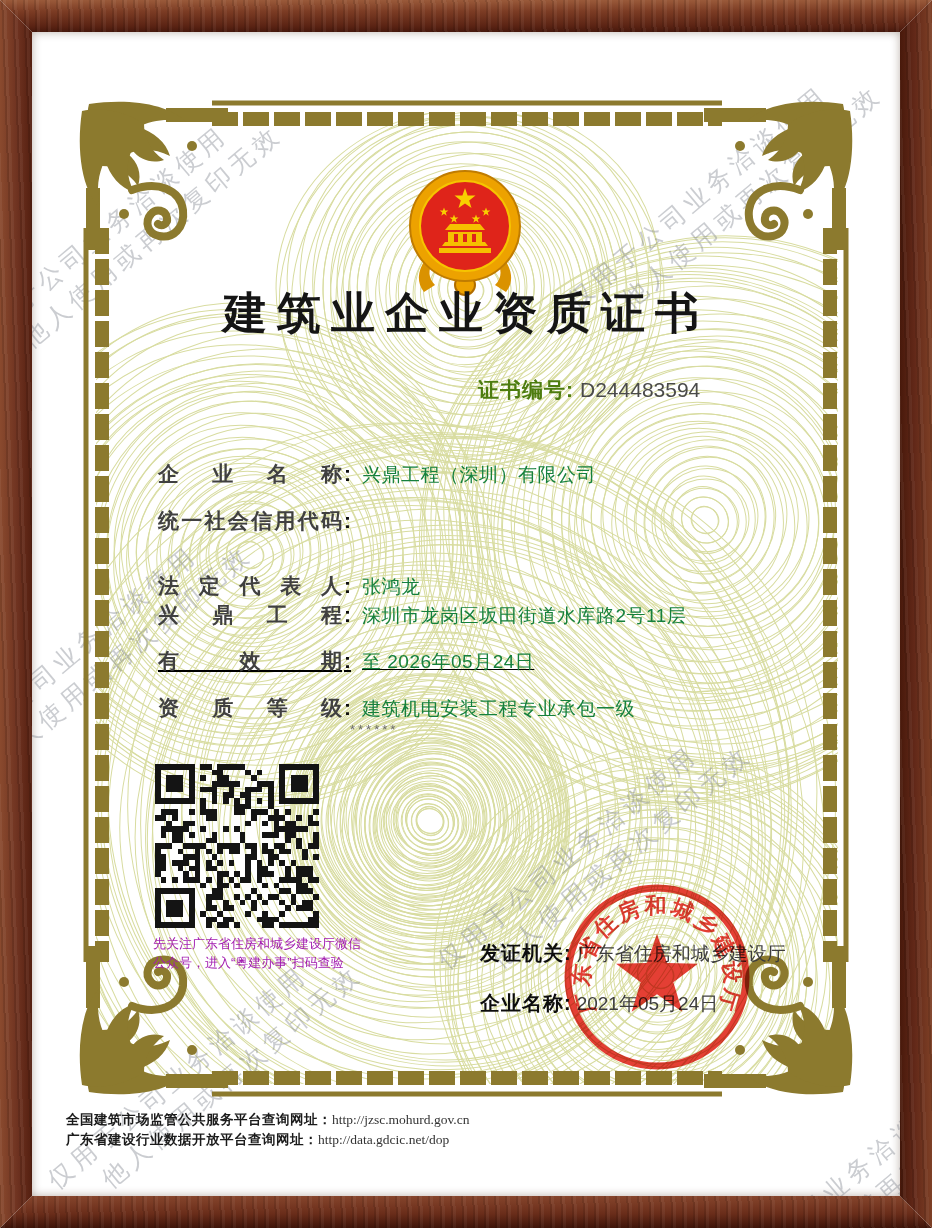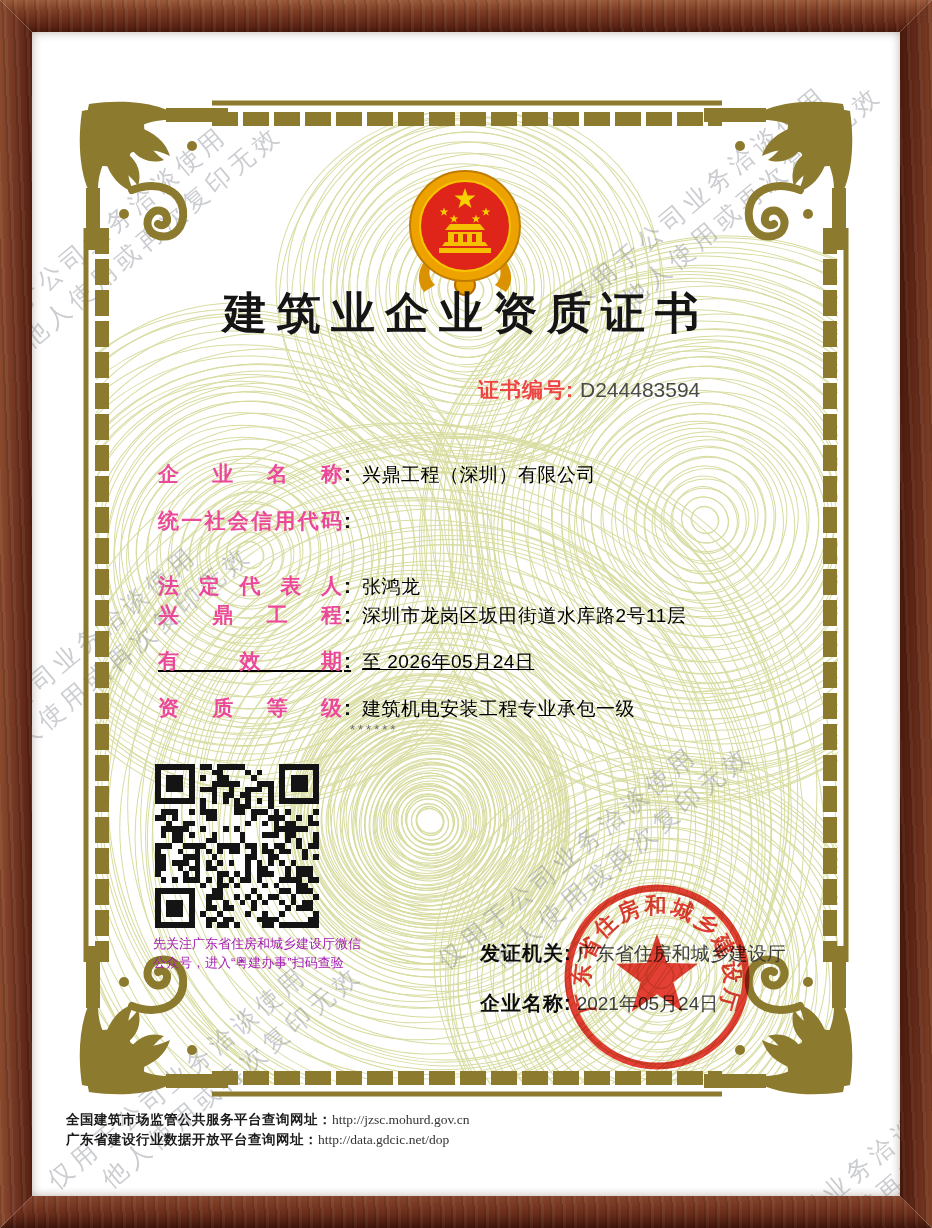--- a/index.html
+++ b/index.html
@@ -36,7 +36,7 @@
   .title{left:0;top:284px;width:932px;text-align:center;font-size:44px;font-weight:bold;
          letter-spacing:10px;color:#151515;}
   .certno{left:478px;top:376px;font-size:21px;color:#4a4a4a;}
-  .certno b{color:#ef4444;margin-right:6px;letter-spacing:1px;}
+  .certno b{color:#4d7c0f;margin-right:6px;letter-spacing:1px;}
   .fieldrow{left:158px;display:flex;align-items:baseline;}
   .flabel{display:inline-block;width:184px;font-weight:bold;font-size:21px;color:#ec4899;
           text-align:justify;text-align-last:justify;}

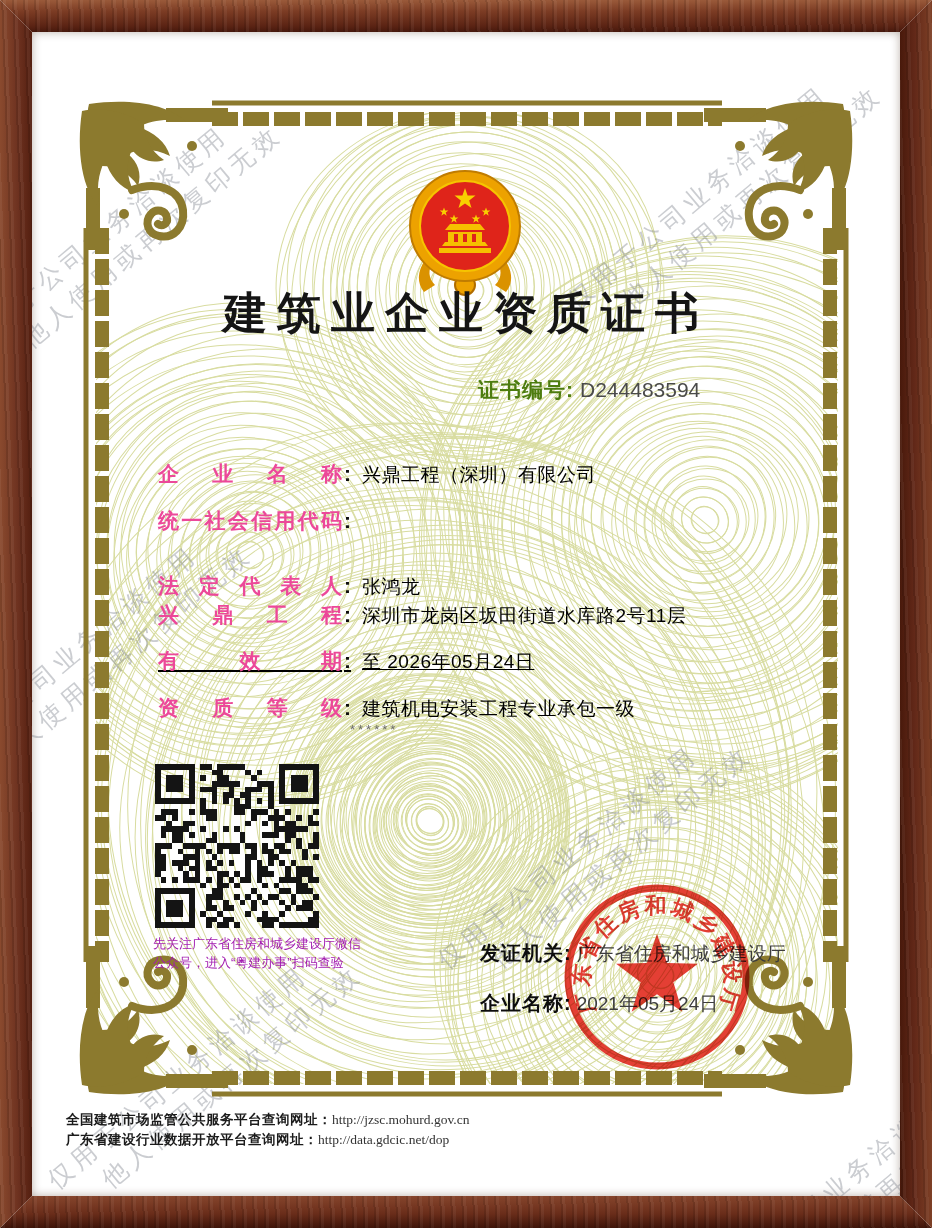--- a/index.html
+++ b/index.html
@@ -38,7 +38,7 @@
   .certno{left:478px;top:376px;font-size:21px;color:#4a4a4a;}
   .certno b{color:#4d7c0f;margin-right:6px;letter-spacing:1px;}
   .fieldrow{left:158px;display:flex;align-items:baseline;}
-  .flabel{display:inline-block;width:184px;font-weight:bold;font-size:21px;color:#ec4899;
+  .flabel{display:inline-block;width:184px;font-weight:bold;font-size:21px;color:#404040;
           text-align:justify;text-align-last:justify;}
   .fcolon{font-weight:bold;font-size:21px;margin-left:2px;color:#0d0d0d;}
   .fvalue{font-size:19px;color:#000000;margin-left:11px;letter-spacing:.5px;}

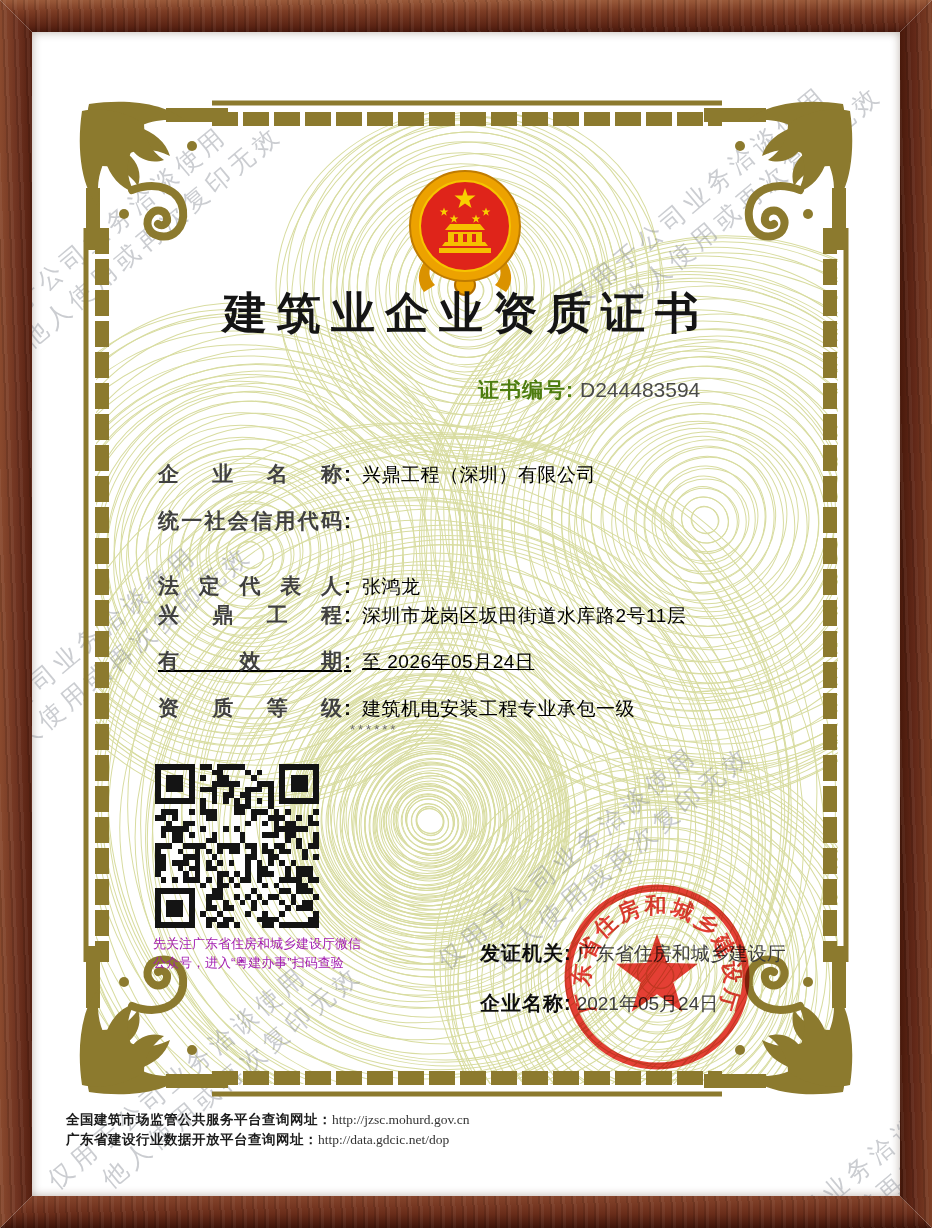--- a/index.html
+++ b/index.html
@@ -41,7 +41,7 @@
   .flabel{display:inline-block;width:184px;font-weight:bold;font-size:21px;color:#404040;
           text-align:justify;text-align-last:justify;}
   .fcolon{font-weight:bold;font-size:21px;margin-left:2px;color:#0d0d0d;}
-  .fvalue{font-size:19px;color:#000000;margin-left:11px;letter-spacing:.5px;}
+  .fvalue{font-size:19px;color:#15803d;margin-left:11px;letter-spacing:.5px;}
   .r1{top:460px;} .r2{top:507px;justify-content:center;} .r3{top:572px;} .r4{top:601px;} .r5{top:647px;text-decoration:underline;} .r6{top:694px;justify-content:center;}
   .stars{left:350px;top:722px;font-size:13px;letter-spacing:3px;color:#6a6a6a;}
   .qrnote{left:153px;top:934px;width:214px;font-size:13px;line-height:19px;color:#a21caf;}

